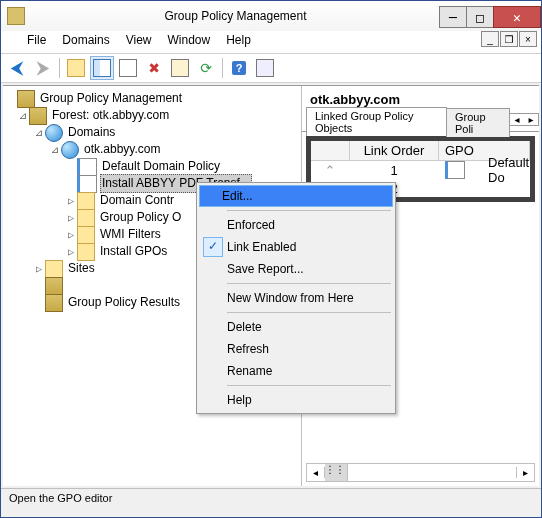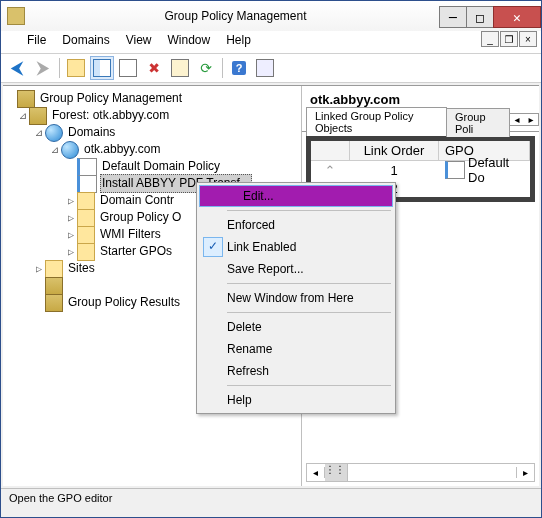--- a/index.html
+++ b/index.html
@@ -41,7 +41,7 @@
 .gh.c0{width:26px}.gh.c1{width:76px;text-align:center}.gh.c2{flex:1}
 .grow{display:flex;align-items:center;height:18px}
 .gc{border-right:1px solid transparent;padding:0 6px}
-.gc.c0{width:26px;text-align:center;color:#999}.gc.c1{width:76px;text-align:center}.gc.c2{flex:1;display:flex;align-items:center;gap:0;overflow:hidden}
+.gc.c0{width:26px;text-align:center;color:#999}.gc.c1{width:76px;text-align:center}.gc.c2{flex:1;display:flex;align-items:center;gap:20px;overflow:hidden}
 .hscroll{height:17px;border:1px solid #bfbfbf;margin:2px 4px 4px;display:flex;align-items:center;font-size:10px}
 .hscroll .hbtn{width:17px;text-align:center;border-right:1px solid #bfbfbf}
 .hscroll .hbtn.r{border-left:1px solid #bfbfbf;border-right:none;margin-left:auto}

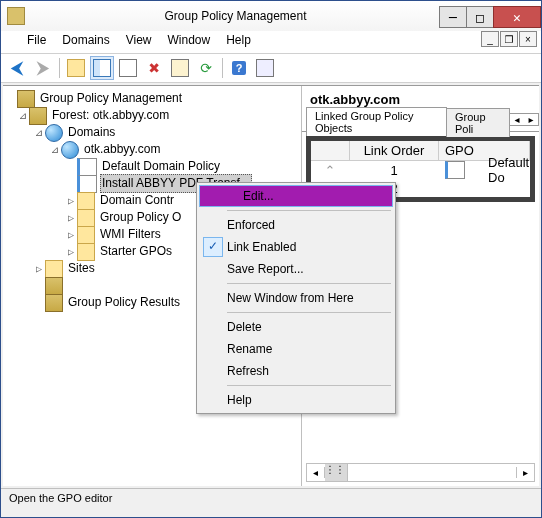--- a/index.html
+++ b/index.html
@@ -49,7 +49,7 @@
 .status{height:22px;border-top:1px solid #bfbfbf;background:#f0f0f0;padding:3px 8px;font-size:11px}
 .ctxmenu{position:absolute;left:195px;top:181px;width:194px;background:#f0f0f0;border:1px solid #9a9a9a;box-shadow:2px 2px 3px rgba(0,0,0,.25);padding:2px}
 .cm-item{display:flex;align-items:center;height:22px;padding-left:28px;position:relative;font-size:12px}
-.cm-item.hover{background:#a21caf;border:1px solid #7ab6ee;padding-left:43px;height:20px}
+.cm-item.hover{background:#3b82f6;border:1px solid #7ab6ee;padding-left:22px;height:20px}
 .cm-item .chk{position:absolute;left:4px;width:18px;height:18px;border:1px solid #7ab6ee;background:#dceeff;color:#1a5fb4;text-align:center;line-height:16px;font-size:12px}
 .cm-sep{height:1px;background:#c0c0c0;margin:3px 2px 3px 28px}
 .i-yfolder{background:#ffe79e;border:1px solid #caa64a}

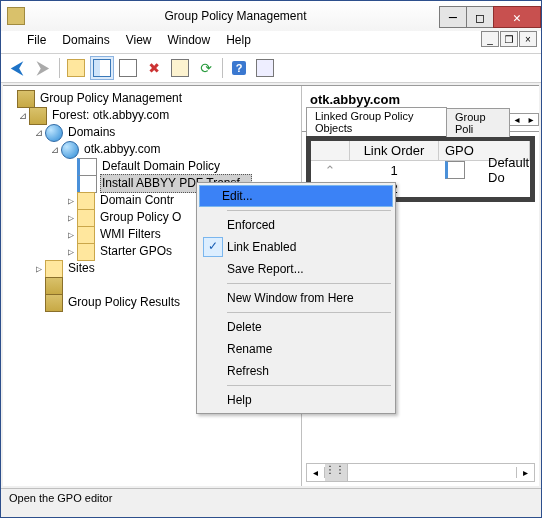--- a/index.html
+++ b/index.html
@@ -169,7 +169,7 @@
       <div class="node" style="padding-left:60px">
           <span class="tw">▷</span>
           <span class="ni i-yfolder"></span>
-          <span class="lbl">Starter GPOs</span>
+          <span class="lbl">Install GPOs</span>
         </div>
       <div class="node" style="padding-left:28px">
           <span class="tw">▷</span>

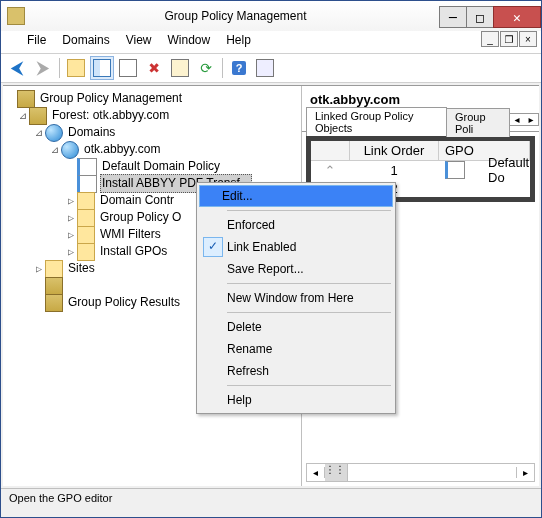--- a/index.html
+++ b/index.html
@@ -238,8 +238,8 @@
     <div class="cm-item">New Window from Here</div>
     <div class="cm-sep"></div>
     <div class="cm-item">Delete</div>
+    <div class="cm-item">Refresh</div>
     <div class="cm-item">Rename</div>
-    <div class="cm-item">Refresh</div>
     <div class="cm-sep"></div>
     <div class="cm-item">Help</div>
   </div>

